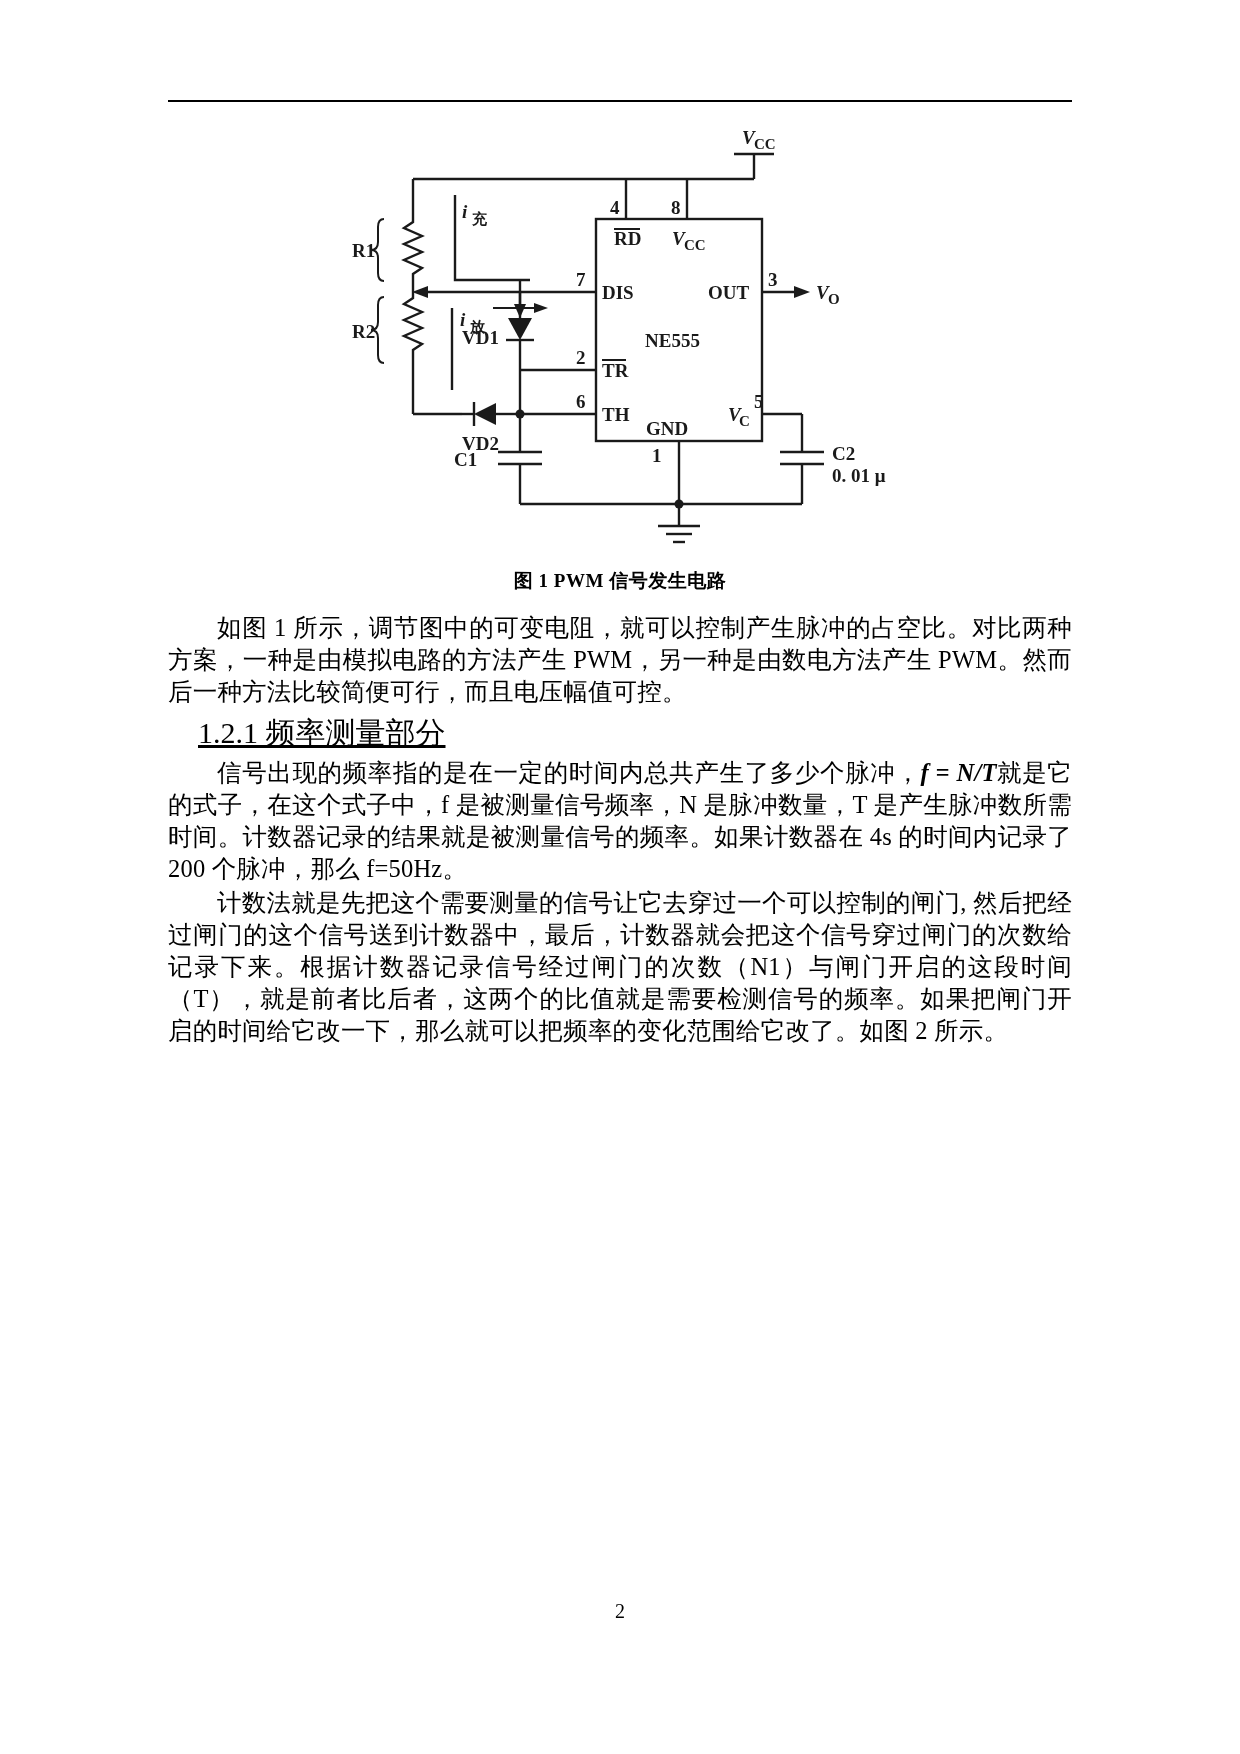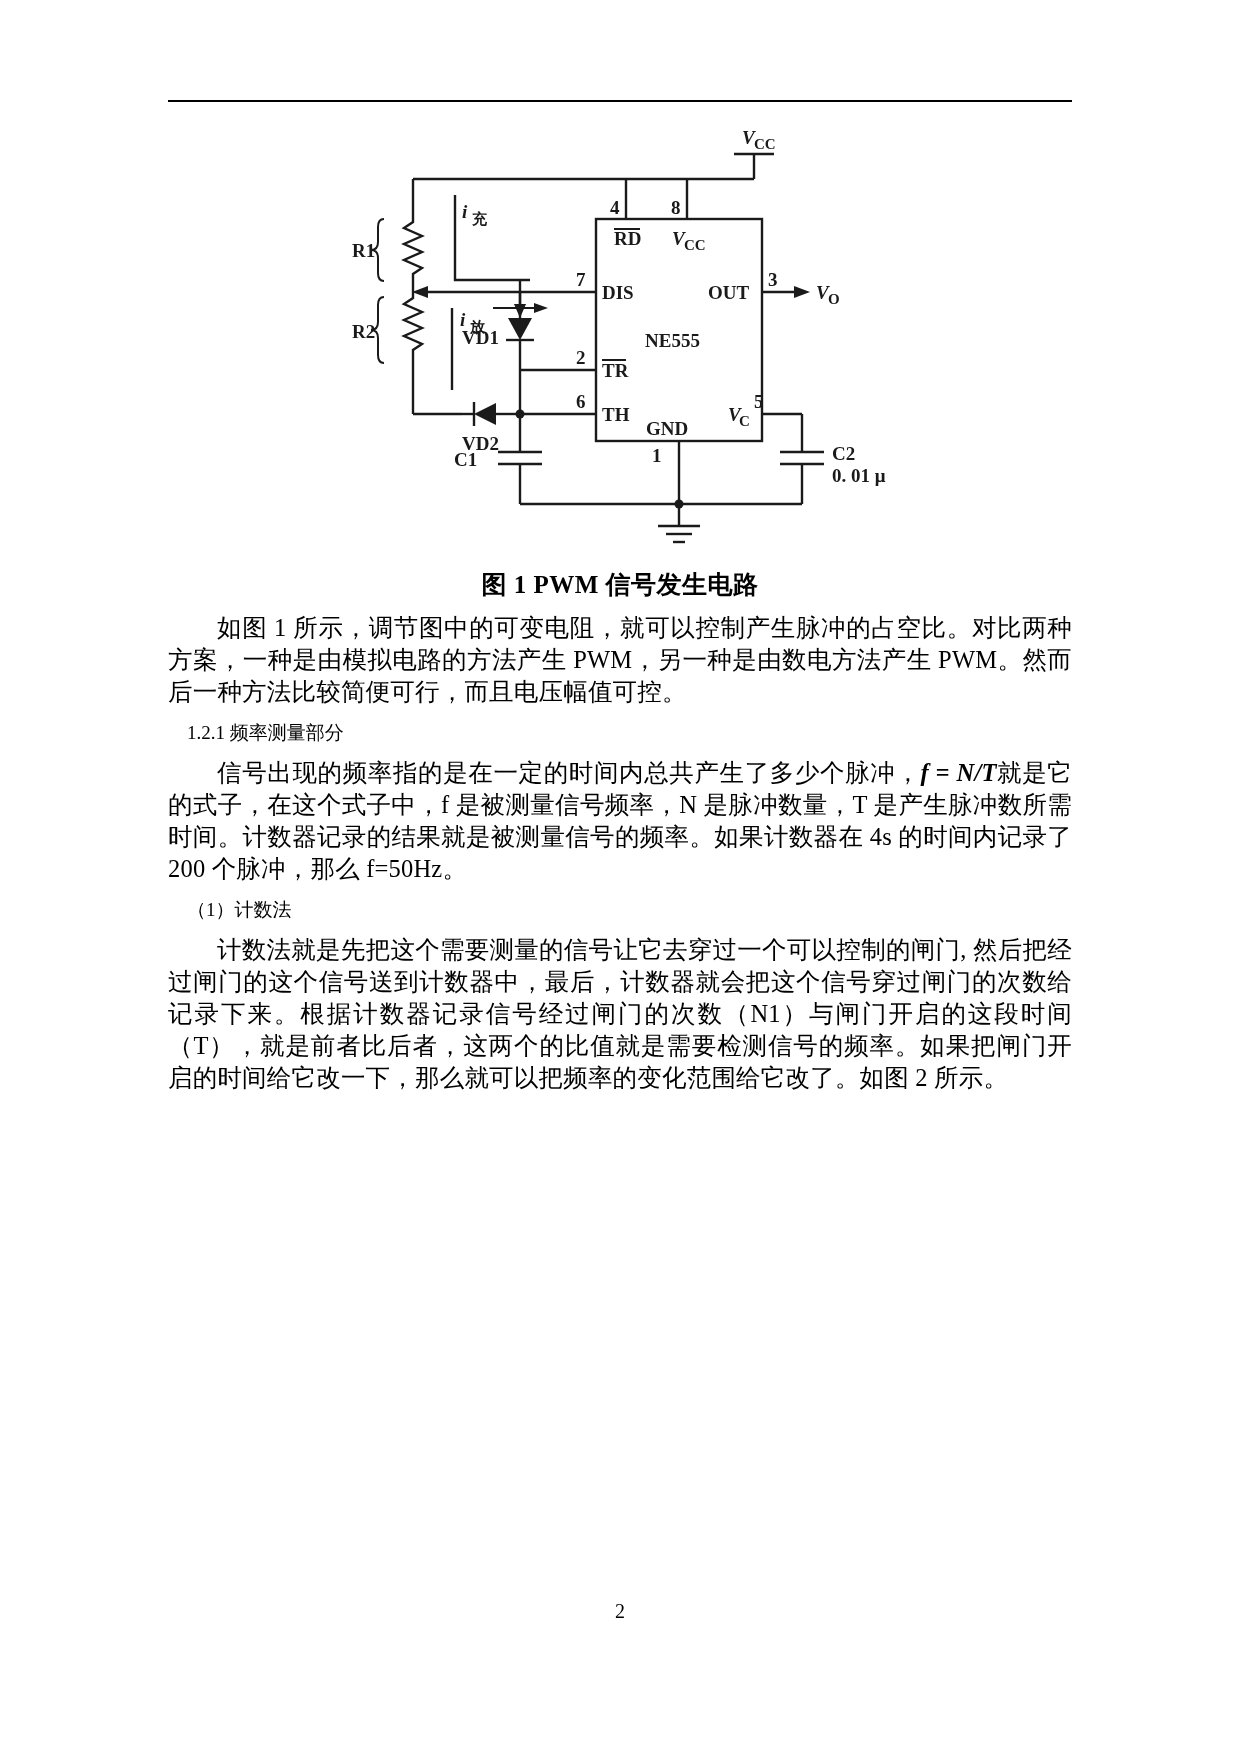--- a/index.html
+++ b/index.html
@@ -50,7 +50,7 @@
   }
   .fig-caption {
     text-align: center;
-    font-size: 25px;
+    font-size: 19px;
     font-weight: 600;
     letter-spacing: 0.5px;
     margin-top: 6px;

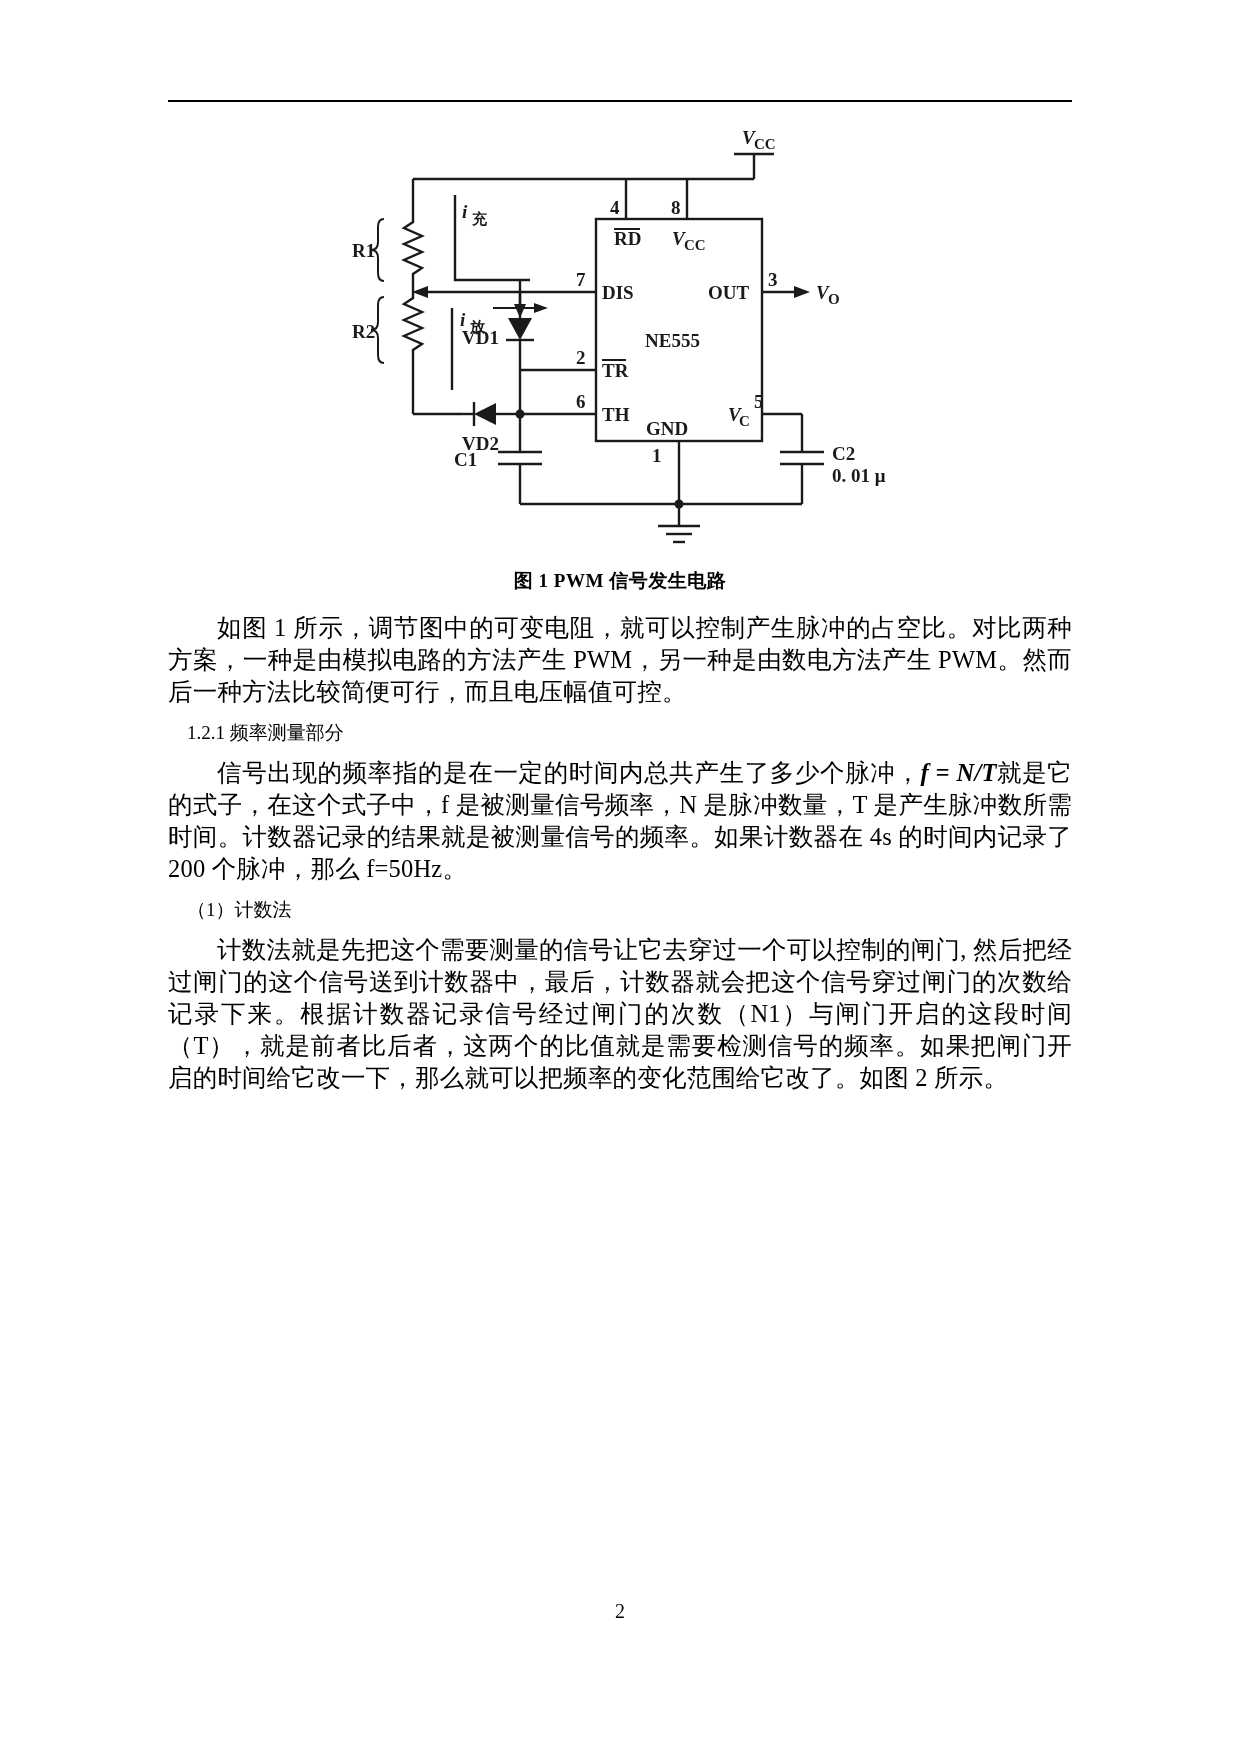--- a/index.html
+++ b/index.html
@@ -75,10 +75,11 @@
     text-indent: 2em;
   }
   .heading {
-    font-size: 19px;
+    font-size: 30px;
     line-height: 45px;
     margin: 0 0 2px 0;
     text-indent: 1em;
+    text-decoration: underline;
   }
   .ital {
     font-style: italic;

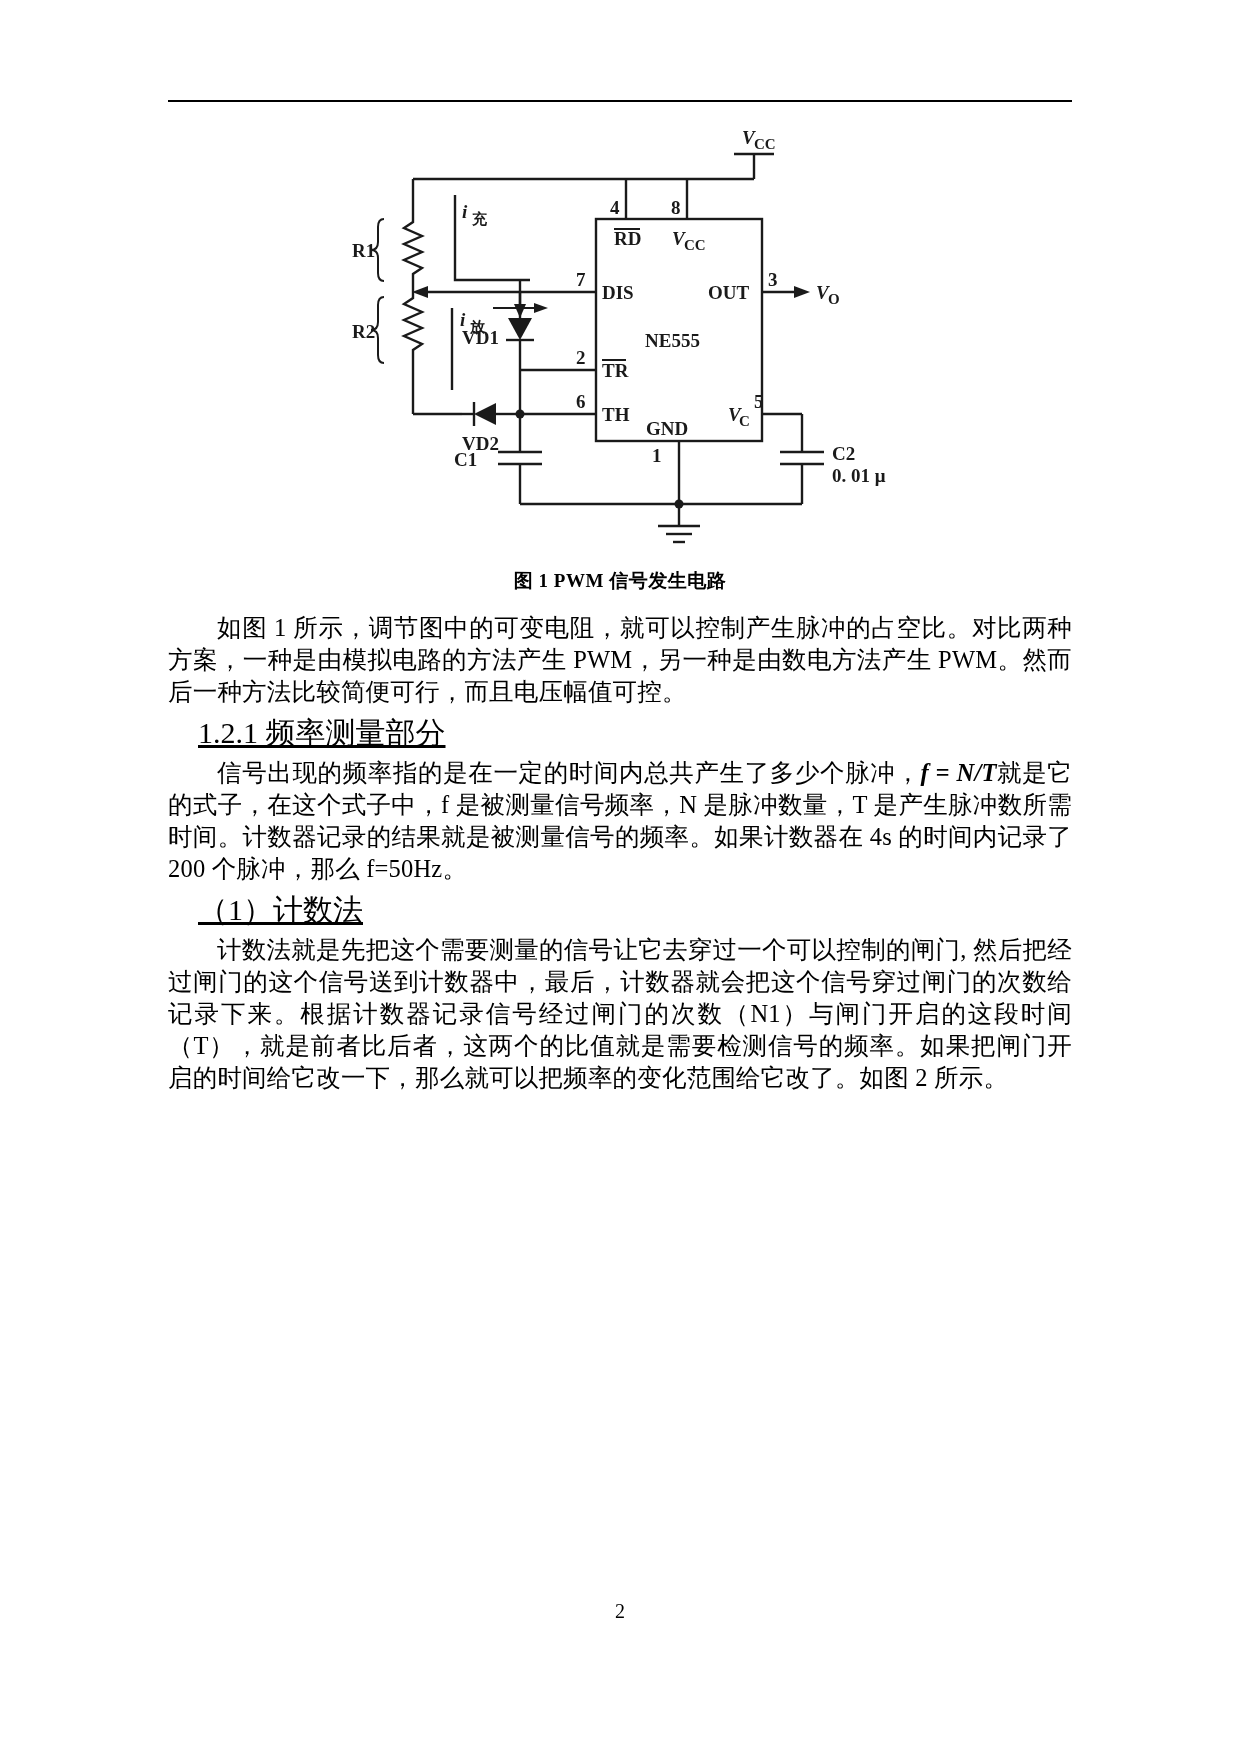--- a/index.html
+++ b/index.html
@@ -290,7 +290,6 @@
     <p class="para indent"><span>信号出现的频率指的是在一定的时间内总共产生了多少个脉冲，</span><span class="ital">f = N/T</span><span>就是它的式子，在这个式子中，f 是被测量信号频率，N 是脉冲数量，T 是产生脉冲数所需时间。计数器记录的结果就是被测量信号的频率。如果计数器在 4s 的时间内记录了 200 个脉冲，那么 f=50Hz。</span></p>
 
 
-    <p class="heading">（1）计数法</p>
 
     <p class="para indent">计数法就是先把这个需要测量的信号让它去穿过一个可以控制的闸门, 然后把经过闸门的这个信号送到计数器中，最后，计数器就会把这个信号穿过闸门的次数给记录下来。根据计数器记录信号经过闸门的次数（N1）与闸门开启的这段时间（T），就是前者比后者，这两个的比值就是需要检测信号的频率。如果把闸门开启的时间给它改一下，那么就可以把频率的变化范围给它改了。如图 2 所示。</p>
 

